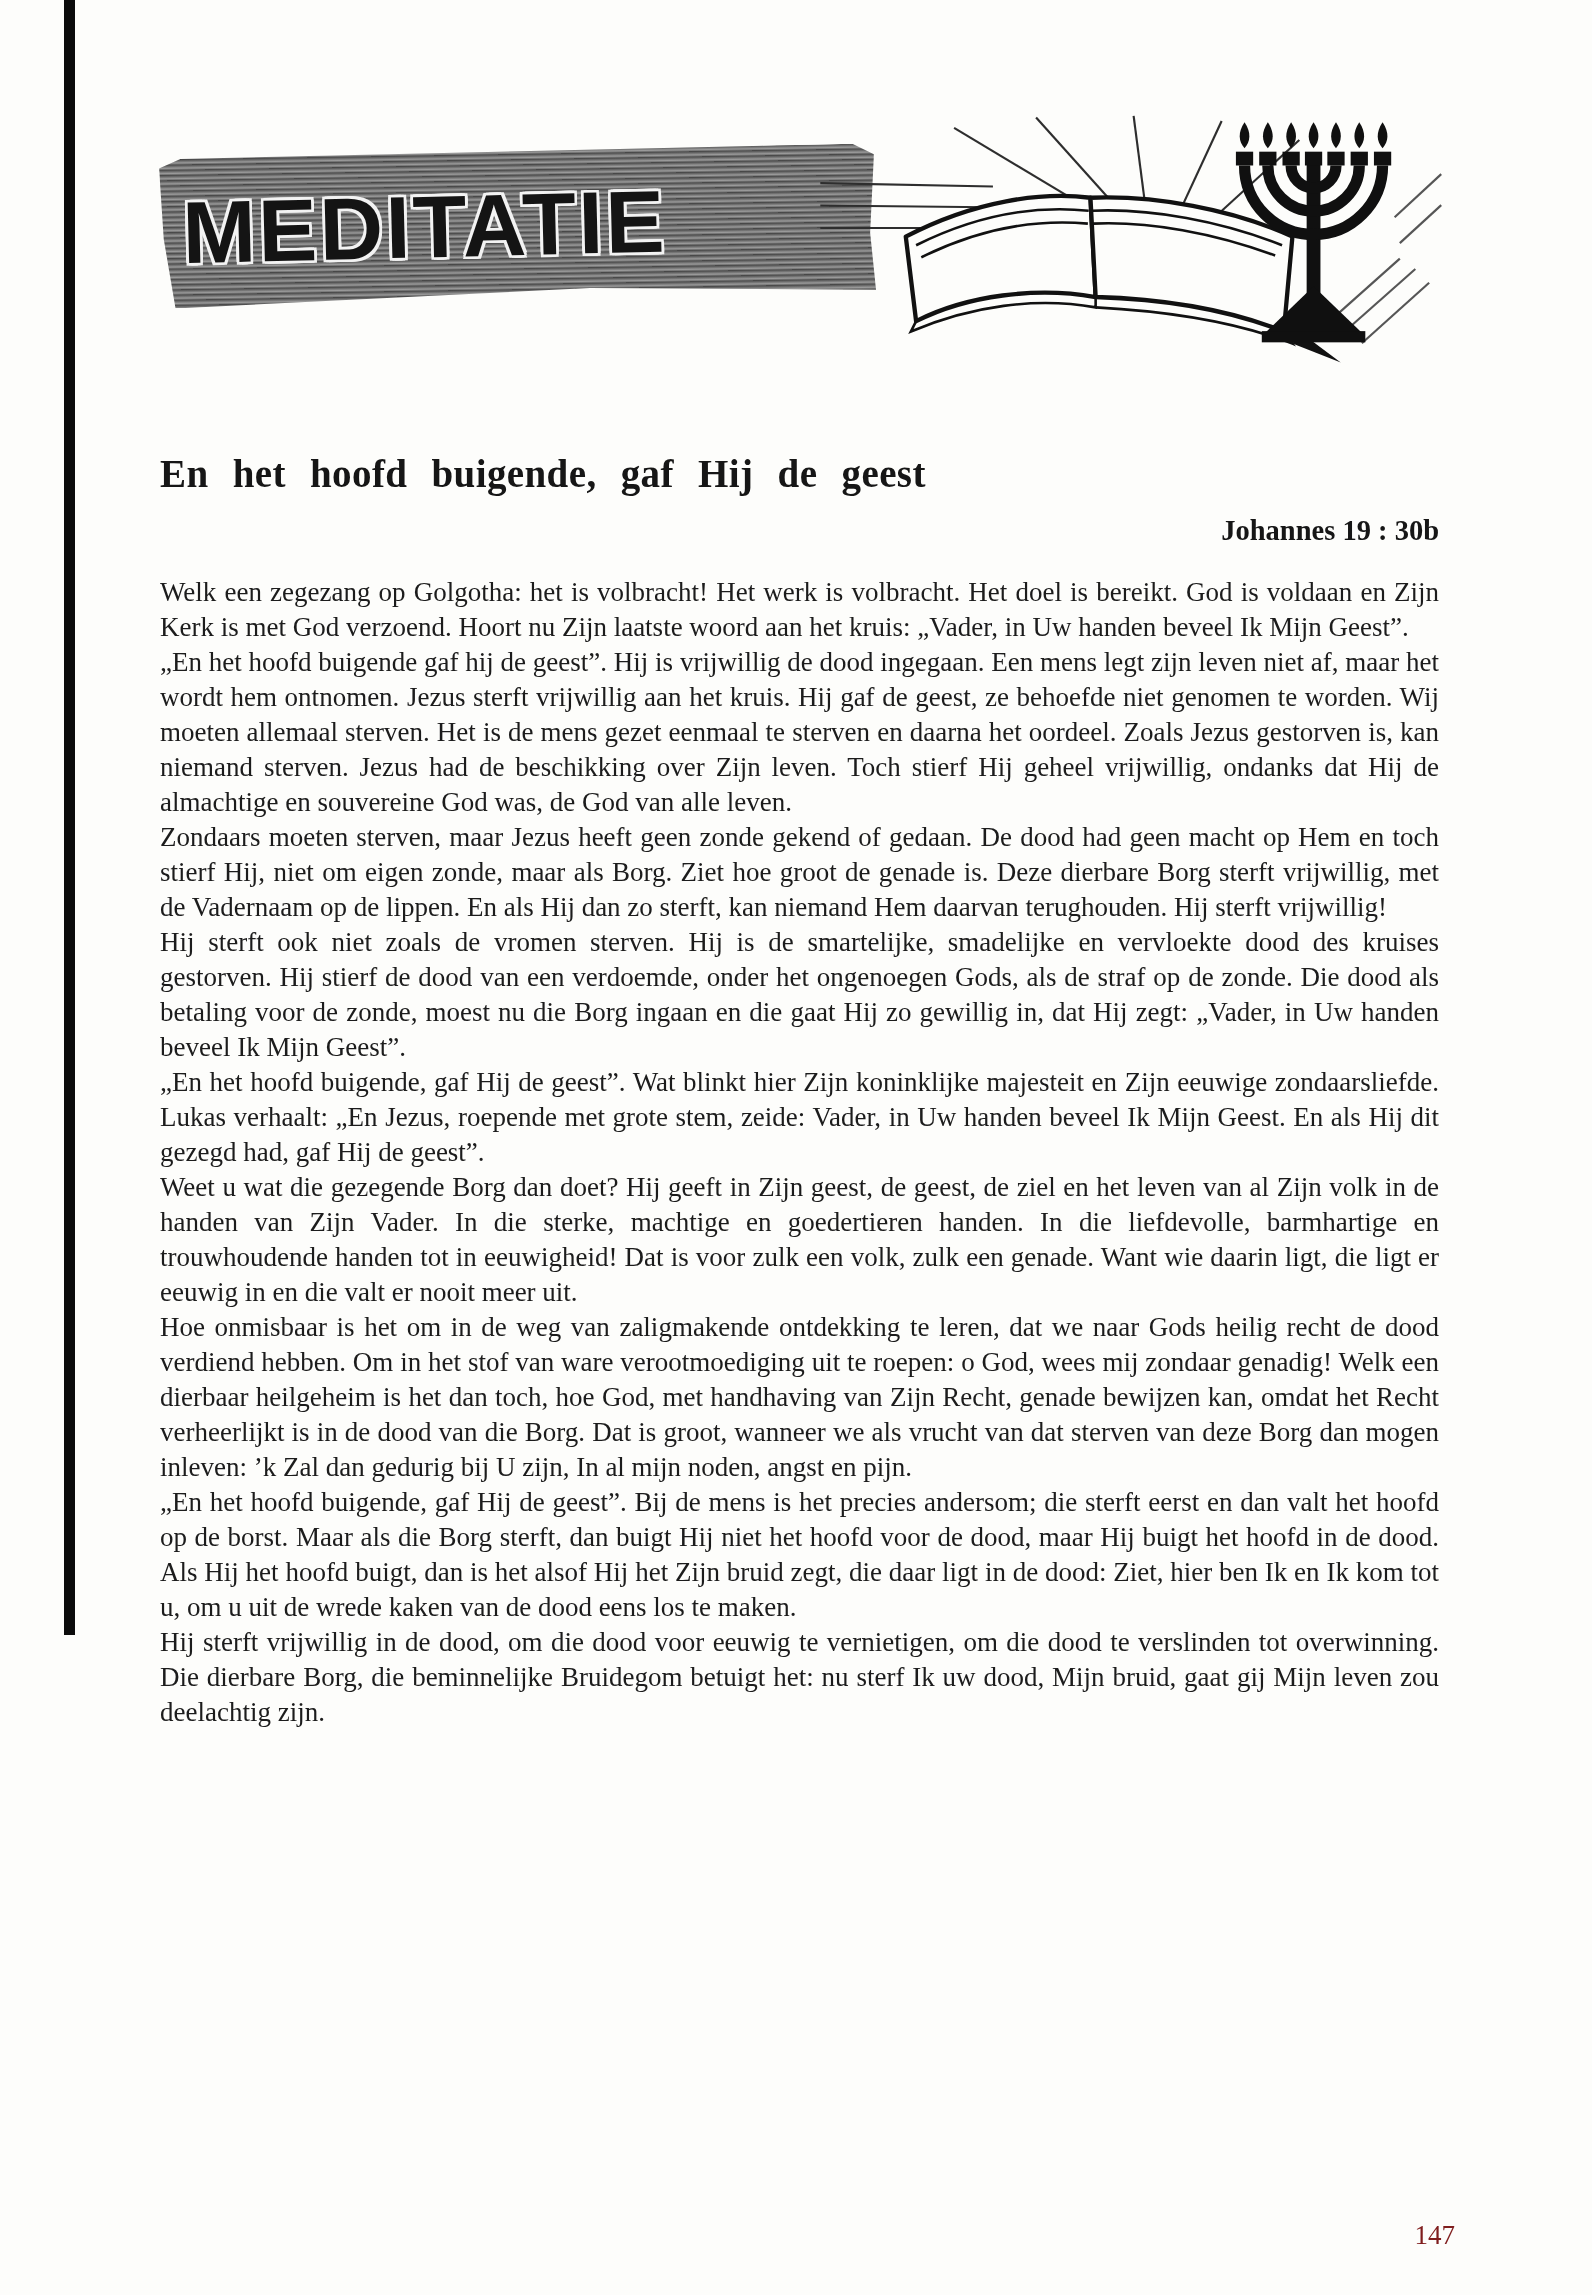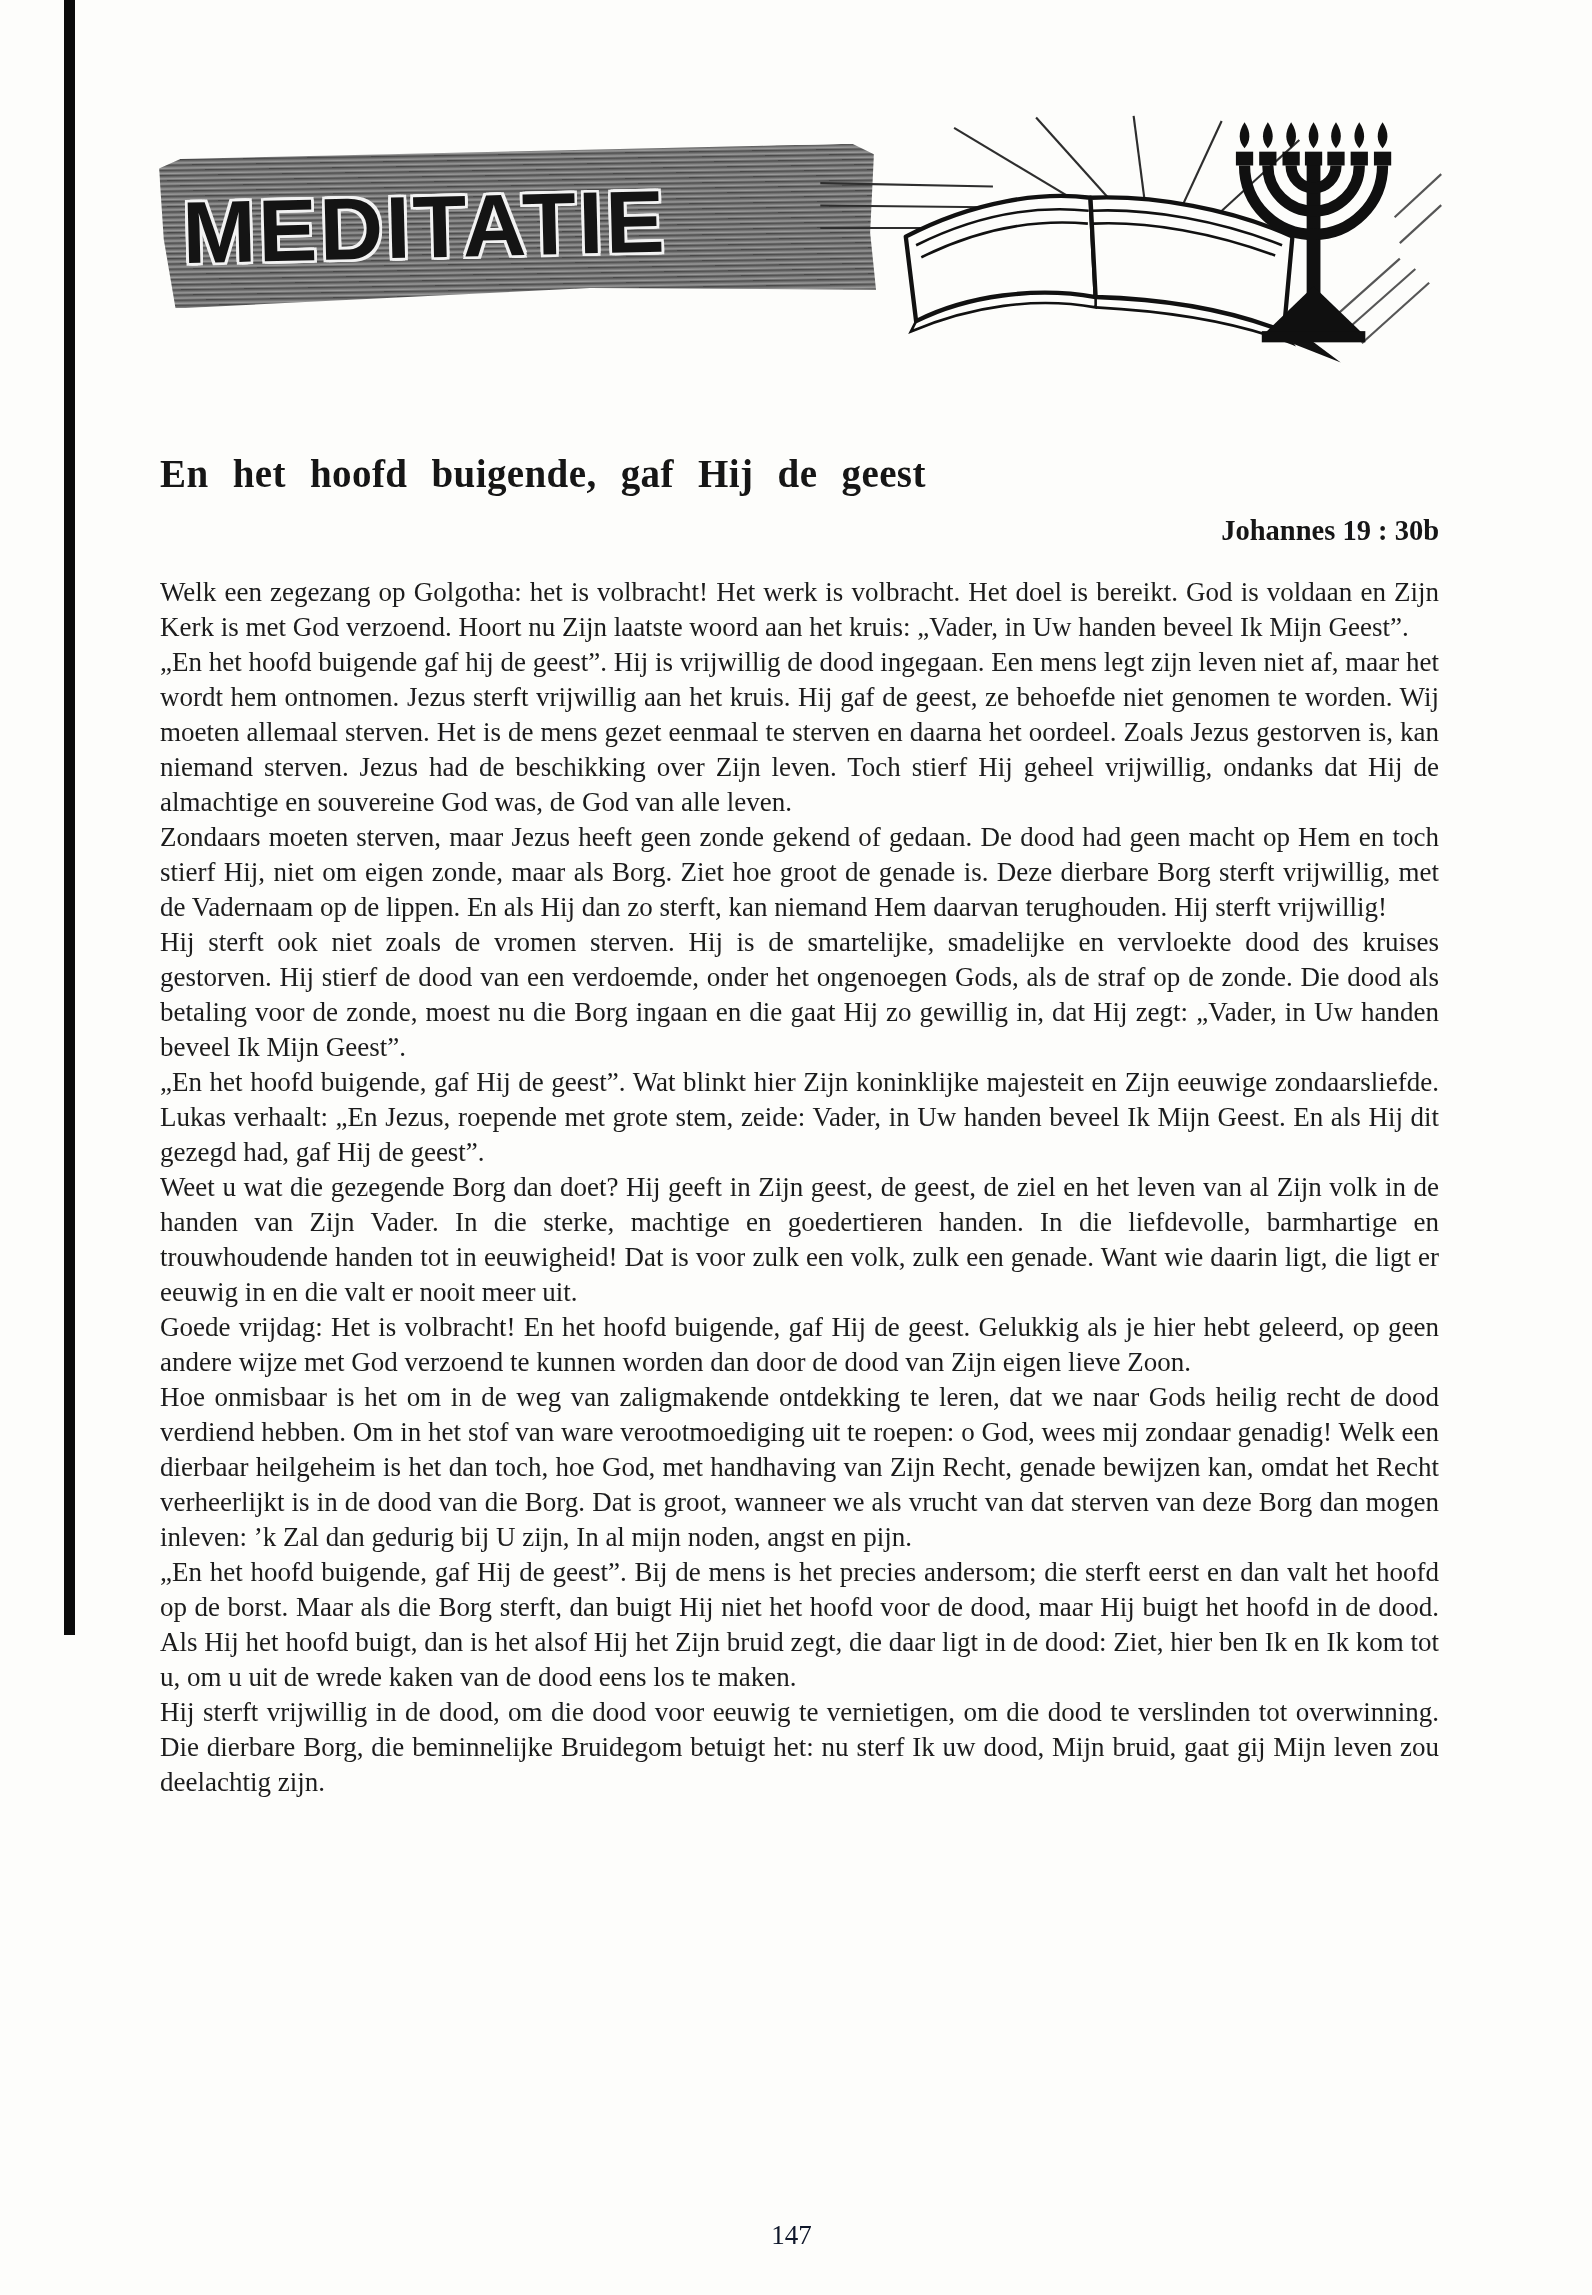--- a/index.html
+++ b/index.html
@@ -188,7 +188,6 @@
       <p><span>Hij sterft ook niet zoals de vromen sterven. Hij is de smartelijke, smadelijke en vervloekte dood des kruises gestorven. Hij stierf de dood van een verdoemde, onder het ongenoegen Gods, als de straf op de zonde. Die dood als betaling voor de zonde, moest nu die Borg ingaan en die gaat Hij zo gewillig in, dat Hij zegt: „Vader, in Uw handen beveel Ik Mijn Geest”.</span></p>
       <p><span>„En het hoofd buigende, gaf Hij de geest”. Wat blinkt hier Zijn koninklijke majesteit en Zijn eeuwige zondaarsliefde. Lukas verhaalt: „En Jezus, roepende met grote stem, zeide: Vader, in Uw handen beveel Ik Mijn Geest. En als Hij dit gezegd had, gaf Hij de geest”.</span></p>
       <p><span>Weet u wat die gezegende Borg dan doet? Hij geeft in Zijn geest, de geest, de ziel en het leven van al Zijn volk in de handen van Zijn Vader. In die sterke, machtige en goedertieren handen. In die liefdevolle, barmhartige en trouwhoudende handen tot in eeuwigheid! Dat is voor zulk een volk, zulk een genade. Want wie daarin ligt, die ligt er eeuwig in en die valt er nooit meer uit.</span></p>
-      <p><span>Goede vrijdag: Het is volbracht! En het hoofd buigende, gaf Hij de geest. Gelukkig als je hier hebt geleerd, op geen andere wijze met God verzoend te kunnen worden dan door de dood van Zijn eigen lieve Zoon.</span></p>
       <p><span>Hoe onmisbaar is het om in de weg van zaligmakende ontdekking te leren, dat we naar Gods heilig recht de dood verdiend hebben. Om in het stof van ware verootmoediging uit te roepen: o God, wees mij zondaar genadig! Welk een dierbaar heilgeheim is het dan toch, hoe God, met handhaving van Zijn Recht, genade bewijzen kan, omdat het Recht verheerlijkt is in de dood van die Borg. Dat is groot, wanneer we als vrucht van dat sterven van deze Borg dan mogen inleven: ’k Zal dan gedurig bij U zijn, In al mijn noden, angst en pijn.</span></p>
       <p><span>„En het hoofd buigende, gaf Hij de geest”. Bij de mens is het precies andersom; die sterft eerst en dan valt het hoofd op de borst. Maar als die Borg sterft, dan buigt Hij niet het hoofd </span><span class="it">voor</span><span> de dood, maar Hij buigt het hoofd </span><span class="it">in</span><span> de dood. Als Hij het hoofd buigt, dan is het alsof Hij het Zijn bruid zegt, die daar ligt in de dood: Ziet, hier ben Ik en Ik kom tot u, om u uit de wrede kaken van de dood eens los te maken.</span></p>
       <p><span>Hij sterft vrijwillig in de dood, om die dood voor eeuwig te vernietigen, om die dood te verslinden tot overwinning. Die dierbare Borg, die beminnelijke Bruidegom betuigt het: nu sterf Ik </span><span class="it">uw dood,</span><span> Mijn bruid, gaat gij </span><span class="it">Mijn leven</span><span> zou deelachtig zijn.</span></p>

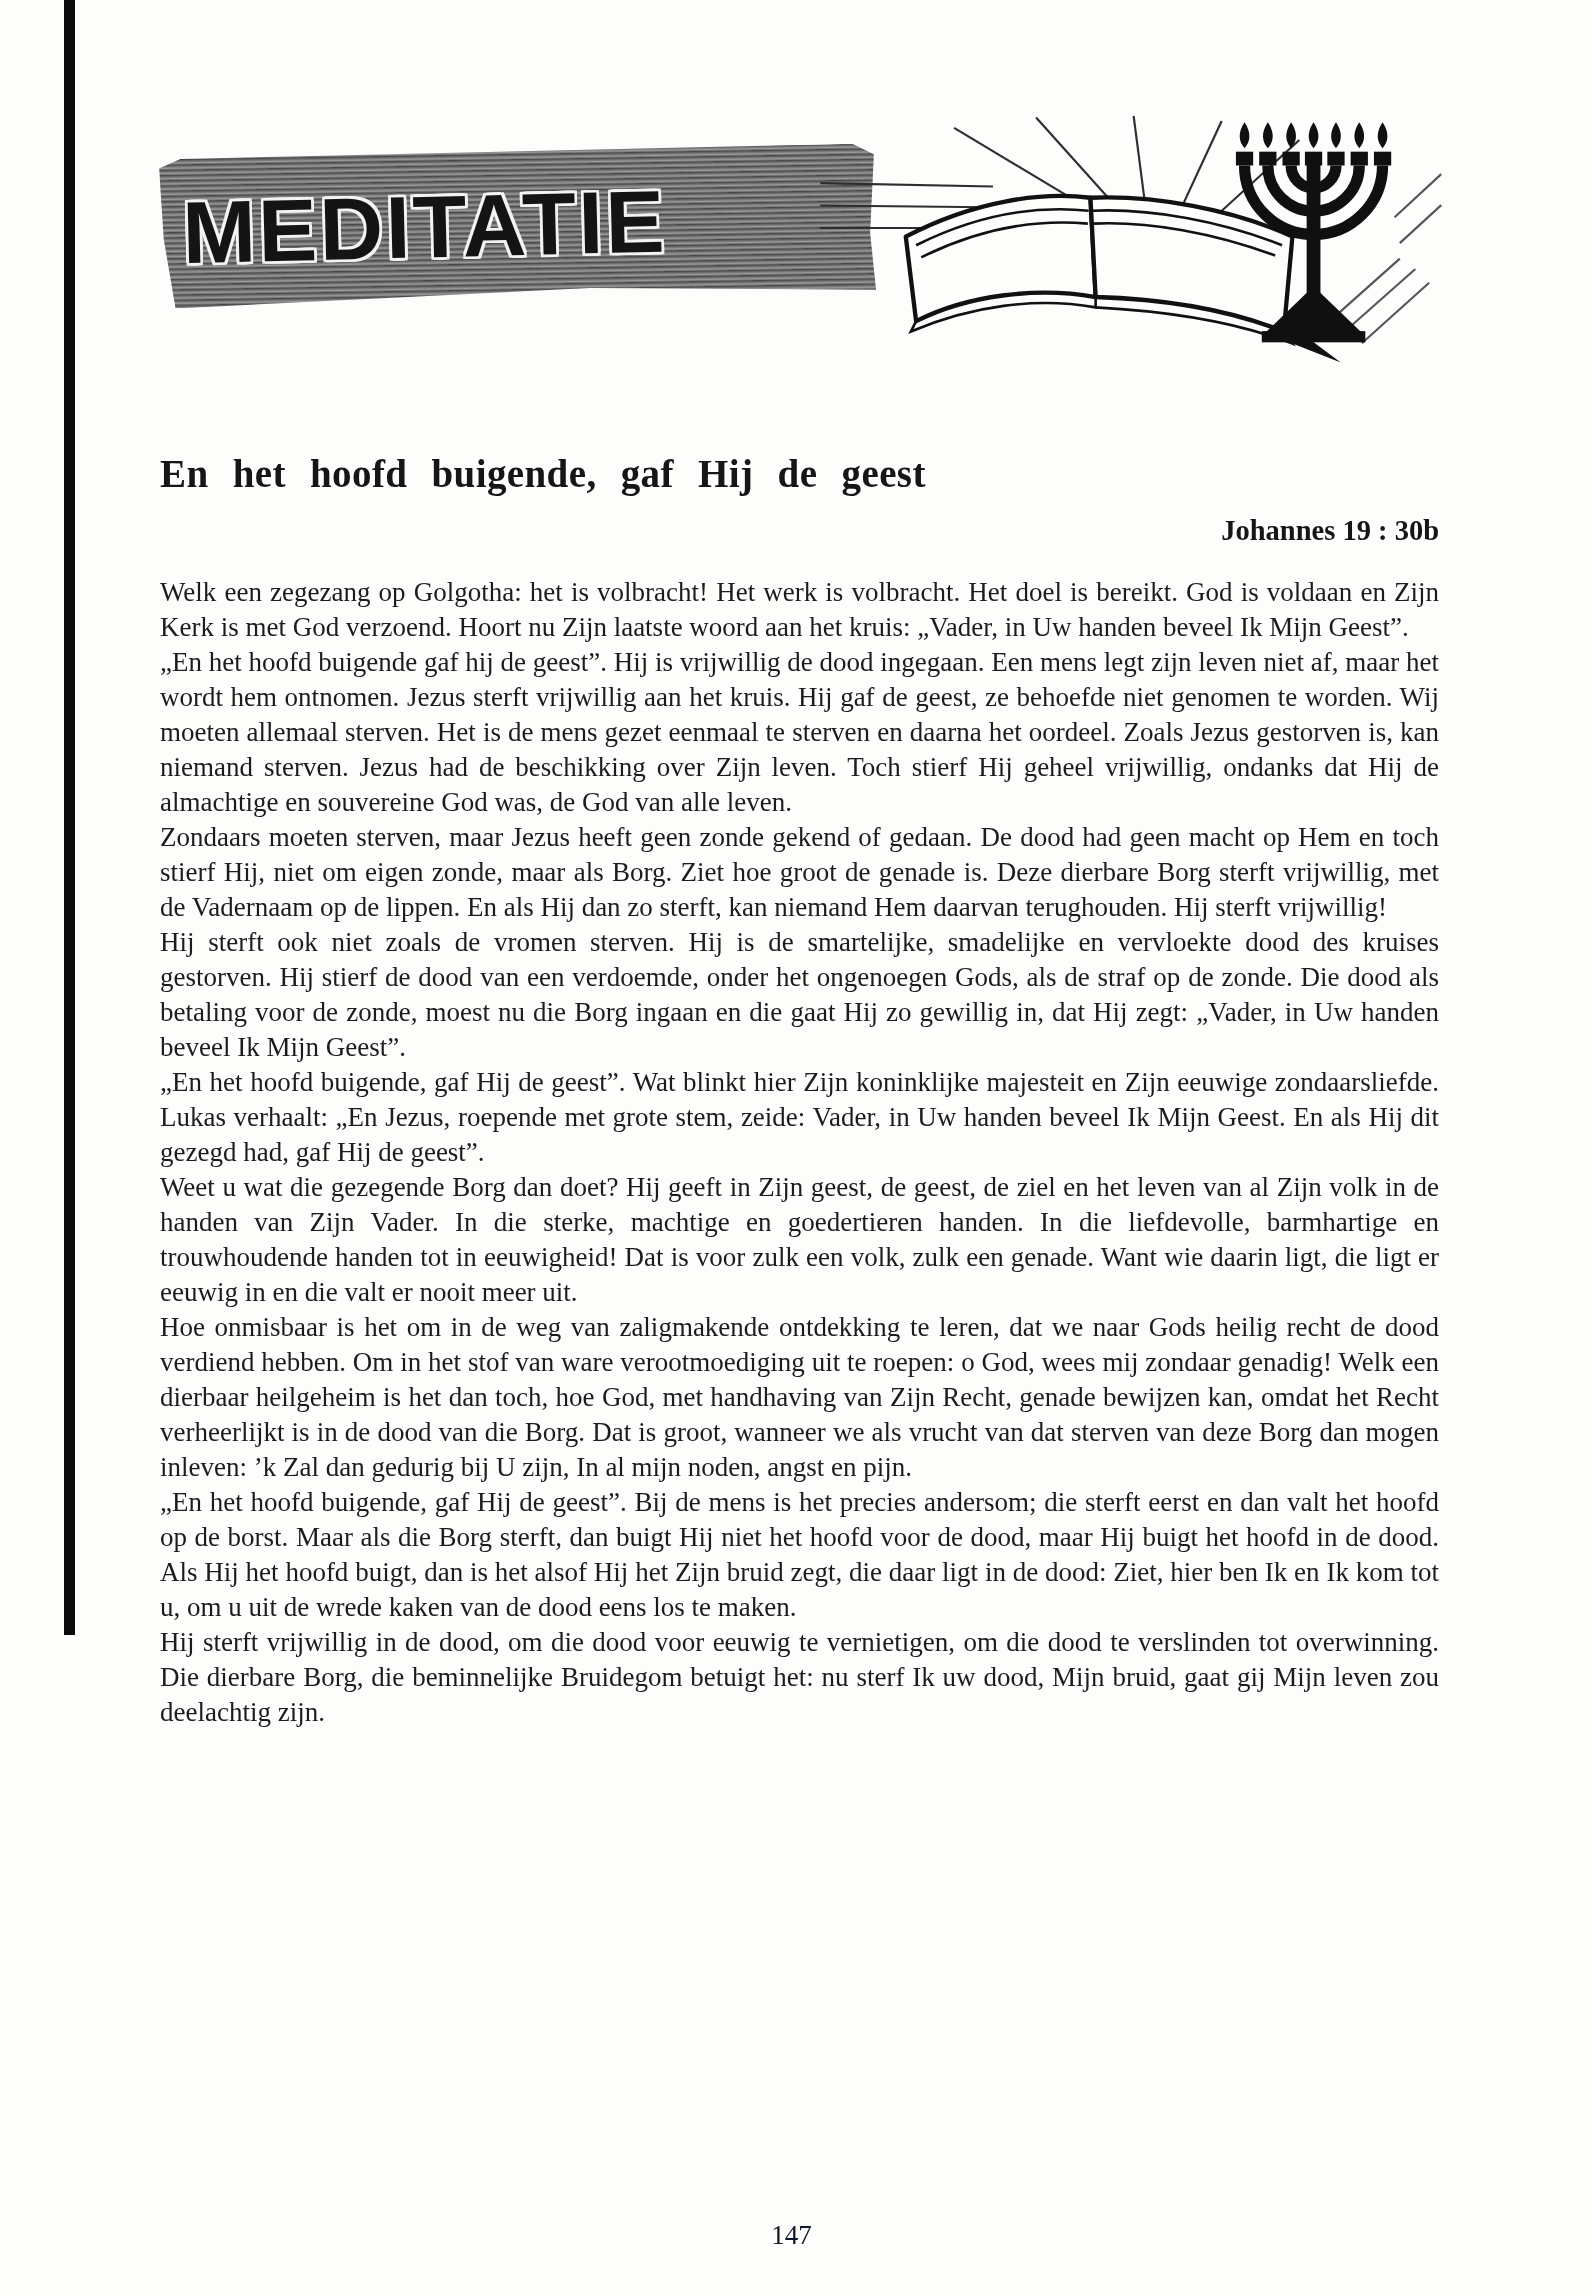--- a/index.html
+++ b/index.html
@@ -95,11 +95,11 @@
   .it { }
   .page-number {
     position: absolute;
-    left: 152px; top: 2220px;
-    width: 1279px;
-    text-align: center;
+    left: 176px; top: 2220px;
+    width: 1279px;
+    text-align: right;
     font-size: 27px;
-    color: #0f172a;
+    color: #7f1d1d;
   }
 </style>
 </head>

